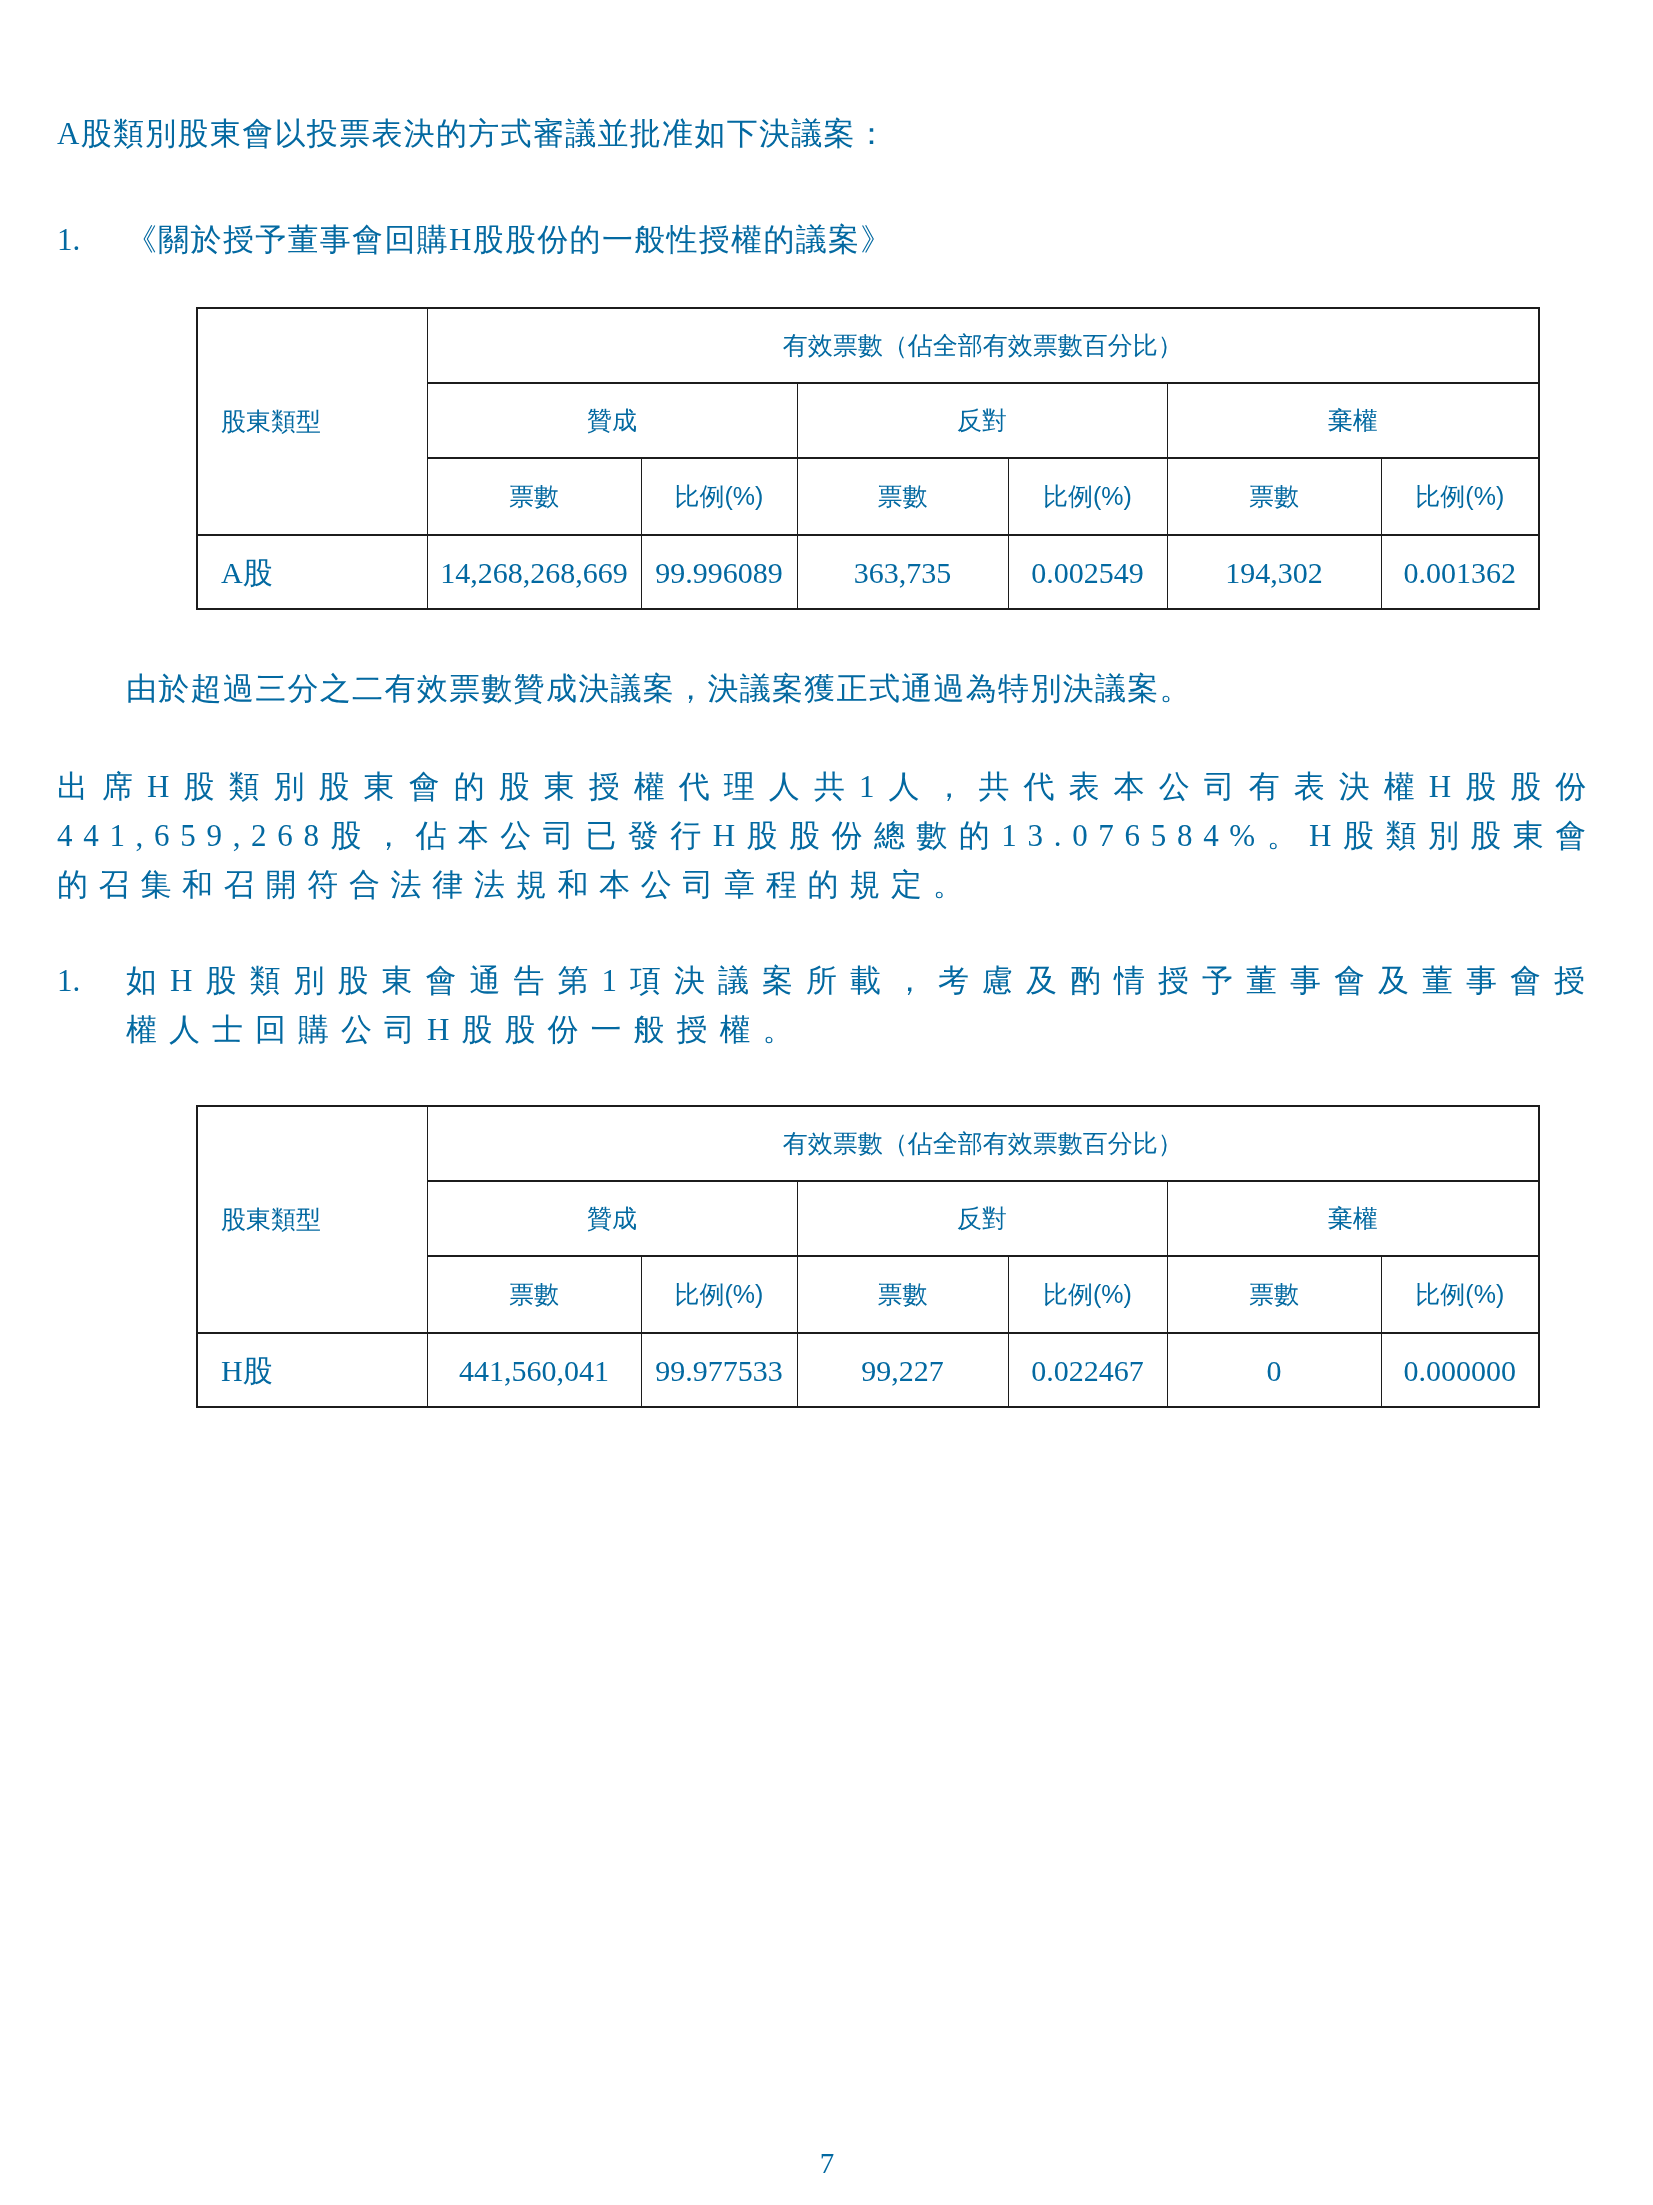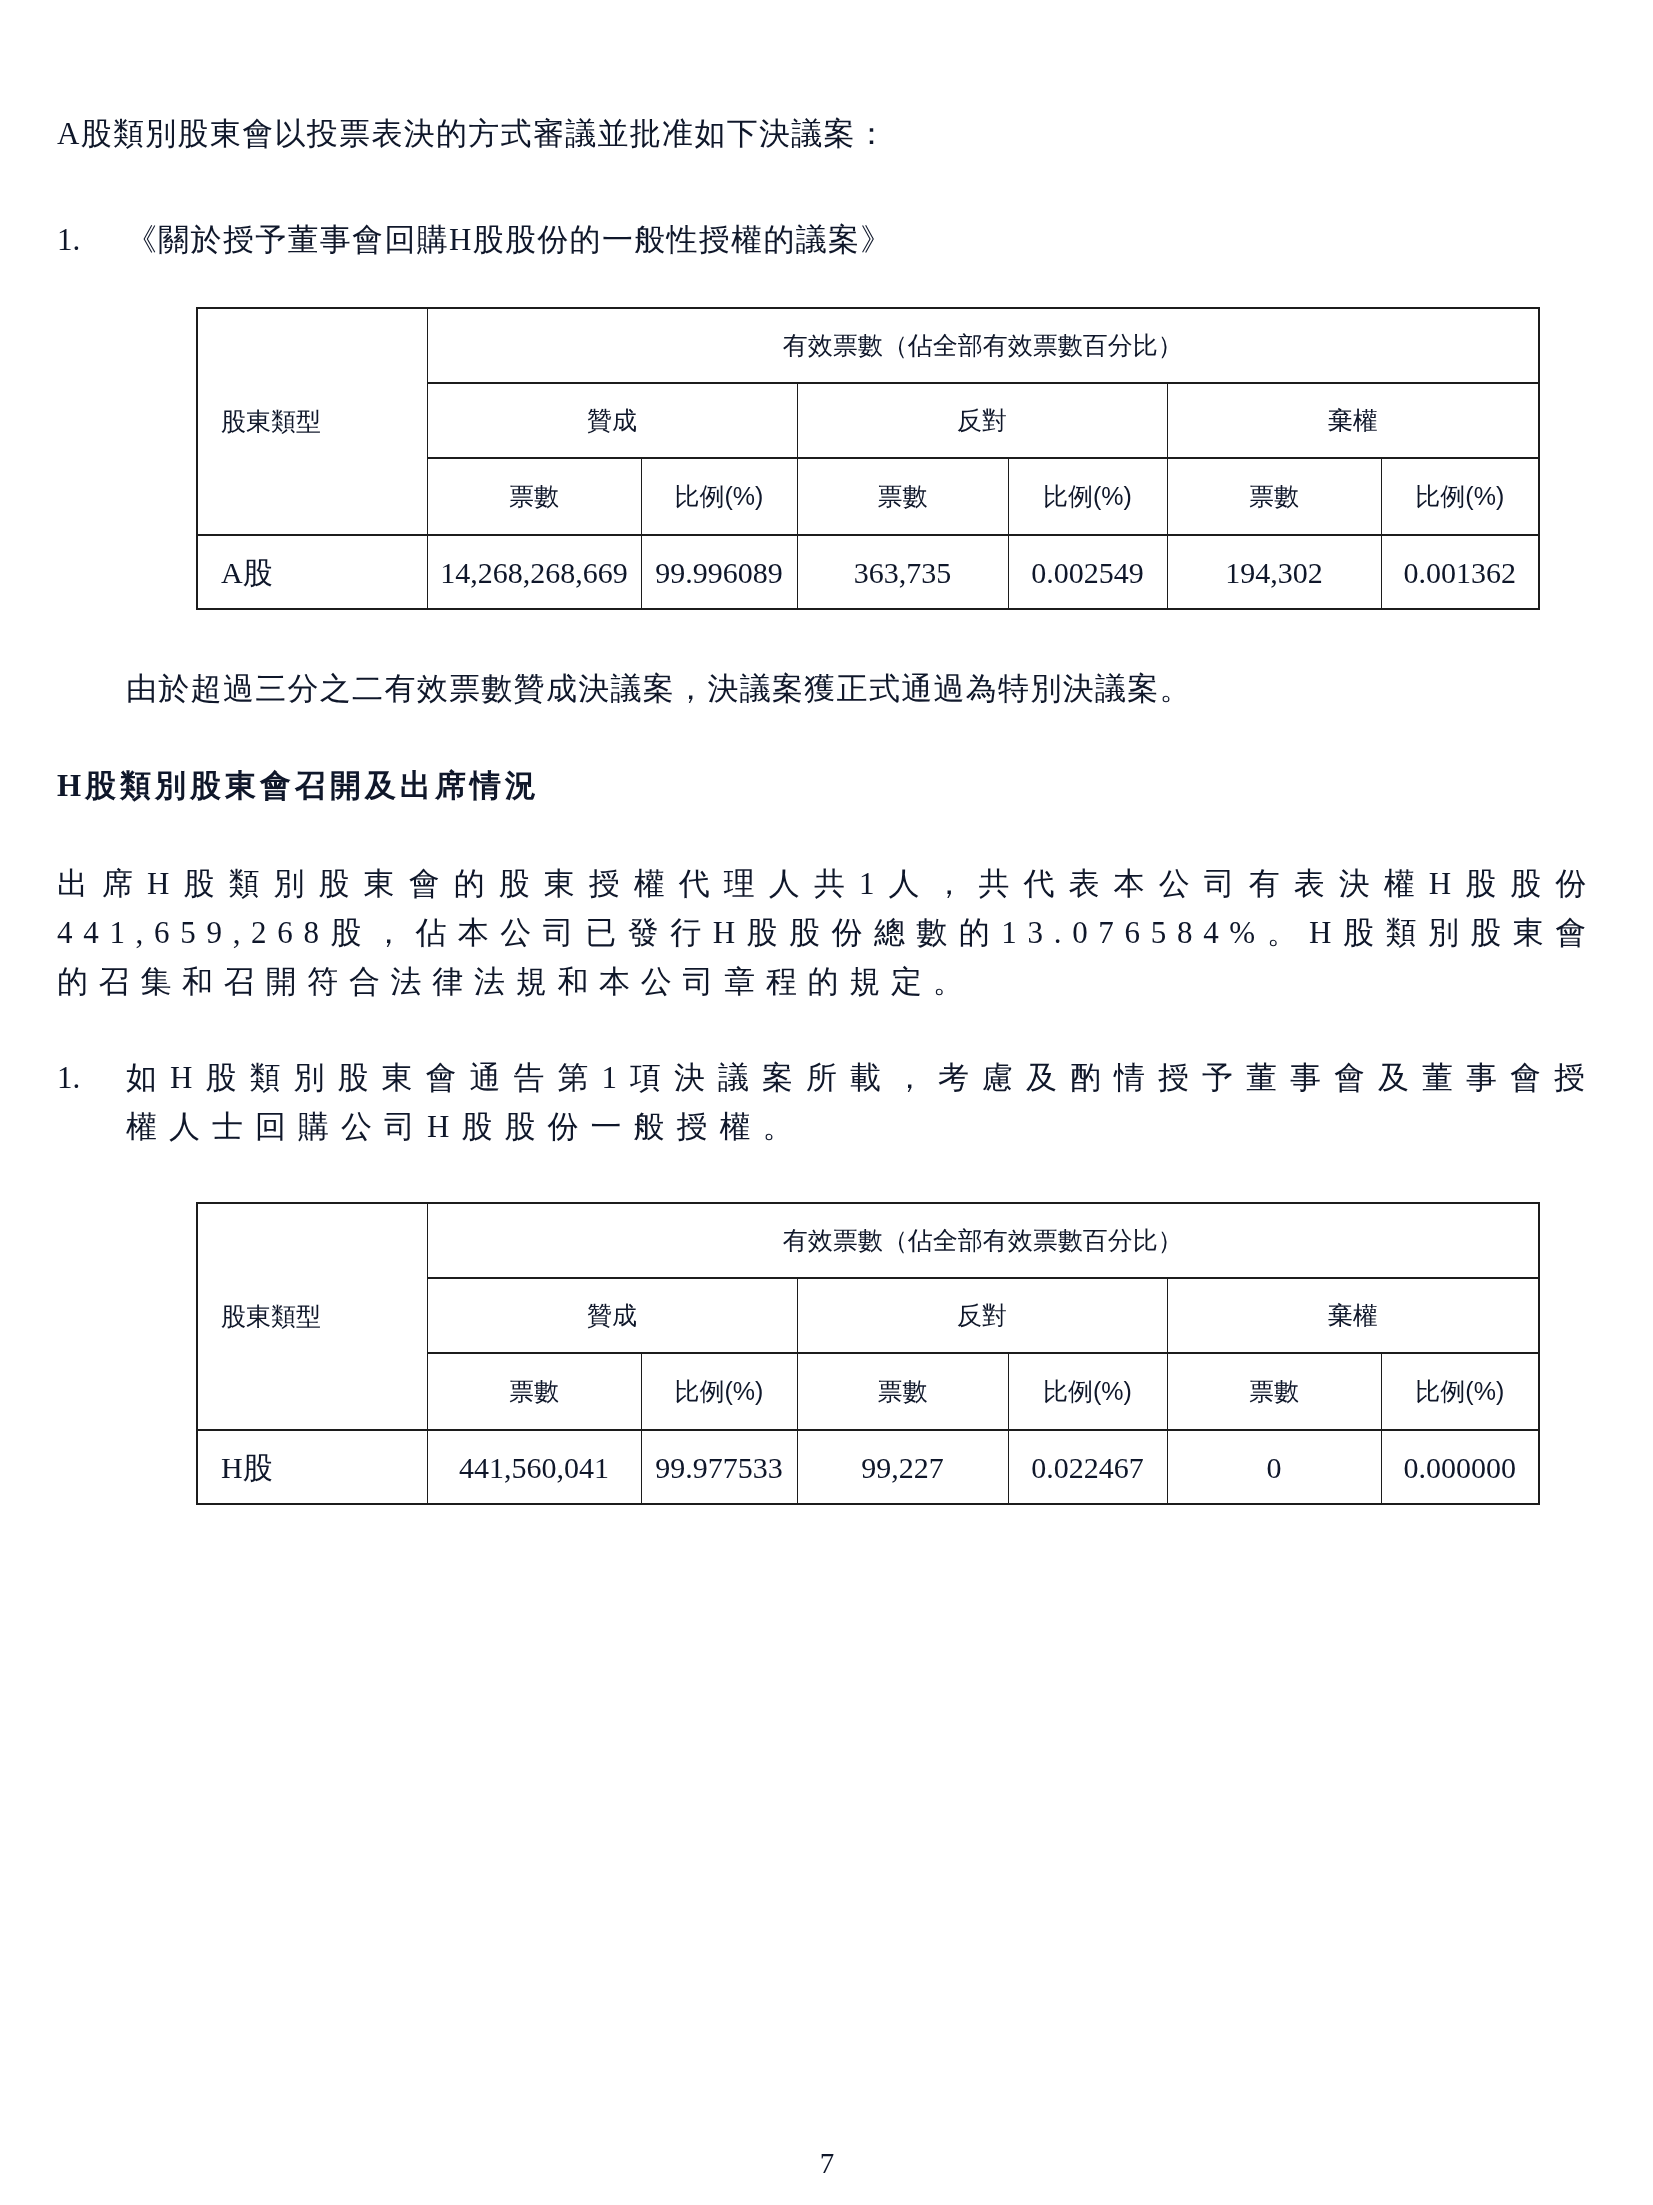--- a/index.html
+++ b/index.html
@@ -8,7 +8,7 @@
     width: 1654px;
     height: 2205px;
     background: #ffffff;
-    color: #0f172a;
+    color: #0369a1;
     font-family: "Liberation Serif", "DejaVu Serif", serif;
     font-size: 31px;
     line-height: 49px;

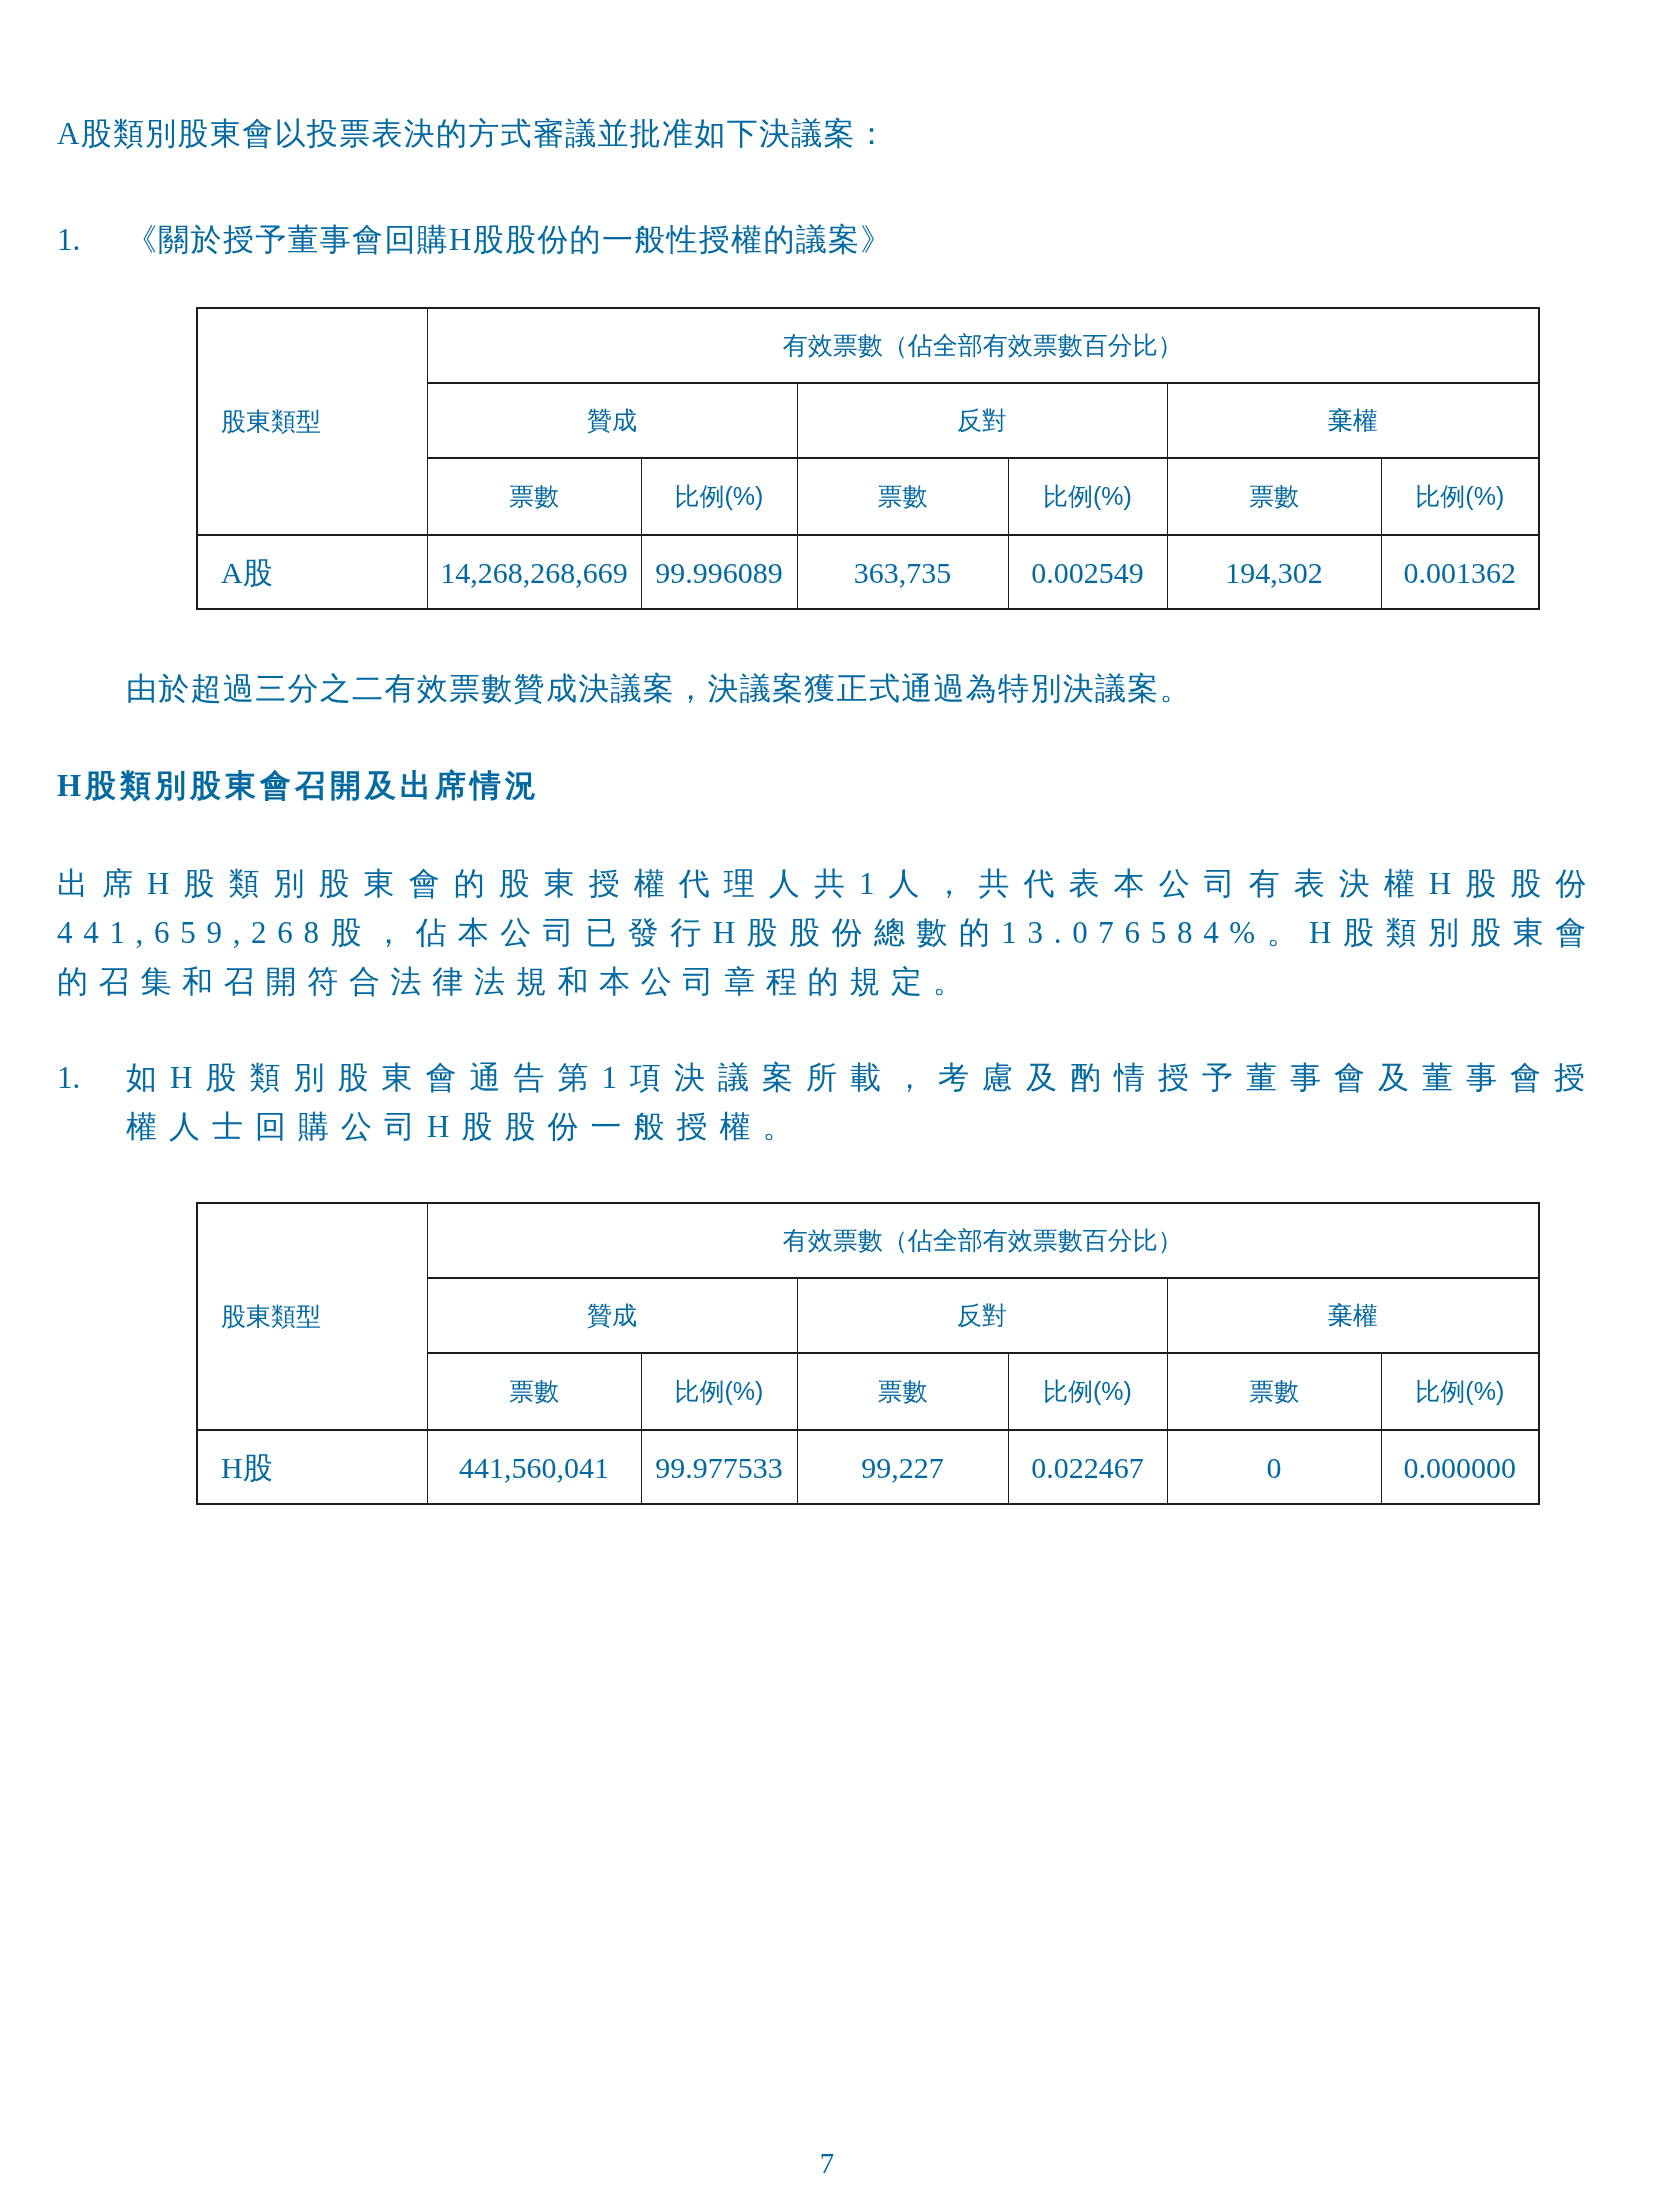--- a/index.html
+++ b/index.html
@@ -132,7 +132,6 @@
     <p class="para tight p-pass">由於超過三分之二有效票數贊成決議案，決議案獲正式通過為特別決議案。</p>
 
 
-    <h2 class="h-heading">H股類別股東會召開及出席情況</h2>
 
 
     <p class="para spread p-h2">出席H股類別股東會的股東授權代理人共1人，共代表本公司有表決權H股股份441,659,268股，佔本公司已發行H股股份總數的13.076584%。H股類別股東會的召集和召開符合法律法規和本公司章程的規定。</p>

